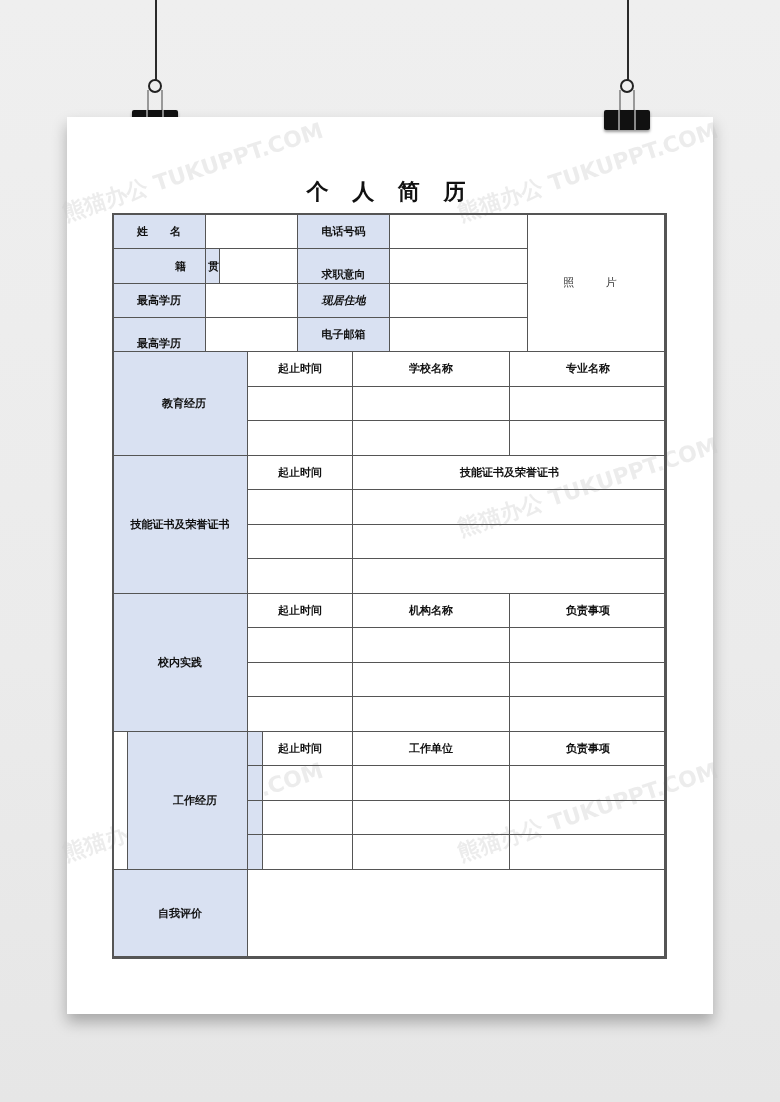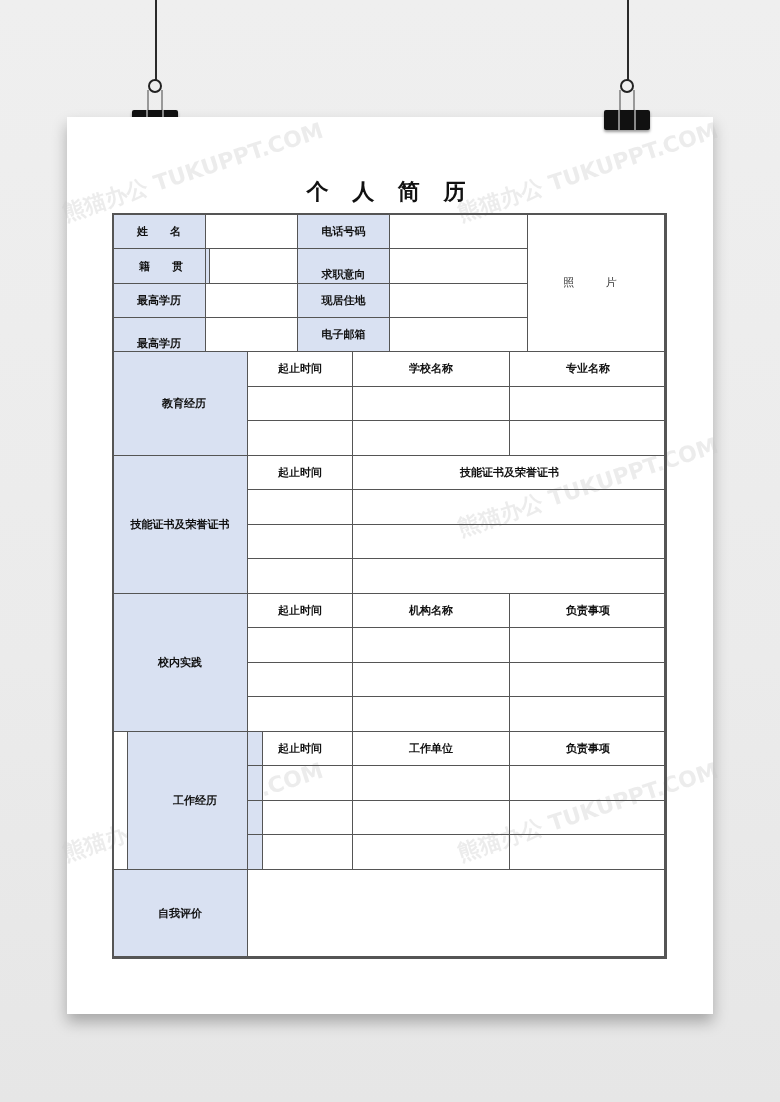--- a/index.html
+++ b/index.html
@@ -59,7 +59,7 @@
       <div class="cell " style="left: 322px; top: 96px; width: 139px; height: 36px;">
         <span></span>
       </div>
-      <div class="cell lbl" style="left: 45px; top: 131px; width: 98px; height: 36px;">
+      <div class="cell lbl" style="left: 45px; top: 131px; width: 108px; height: 36px; justify-content: flex-end;">
         <span>籍　　贯</span>
       </div>
       <div class="cell " style="left: 138px; top: 131px; width: 93px; height: 36px;">

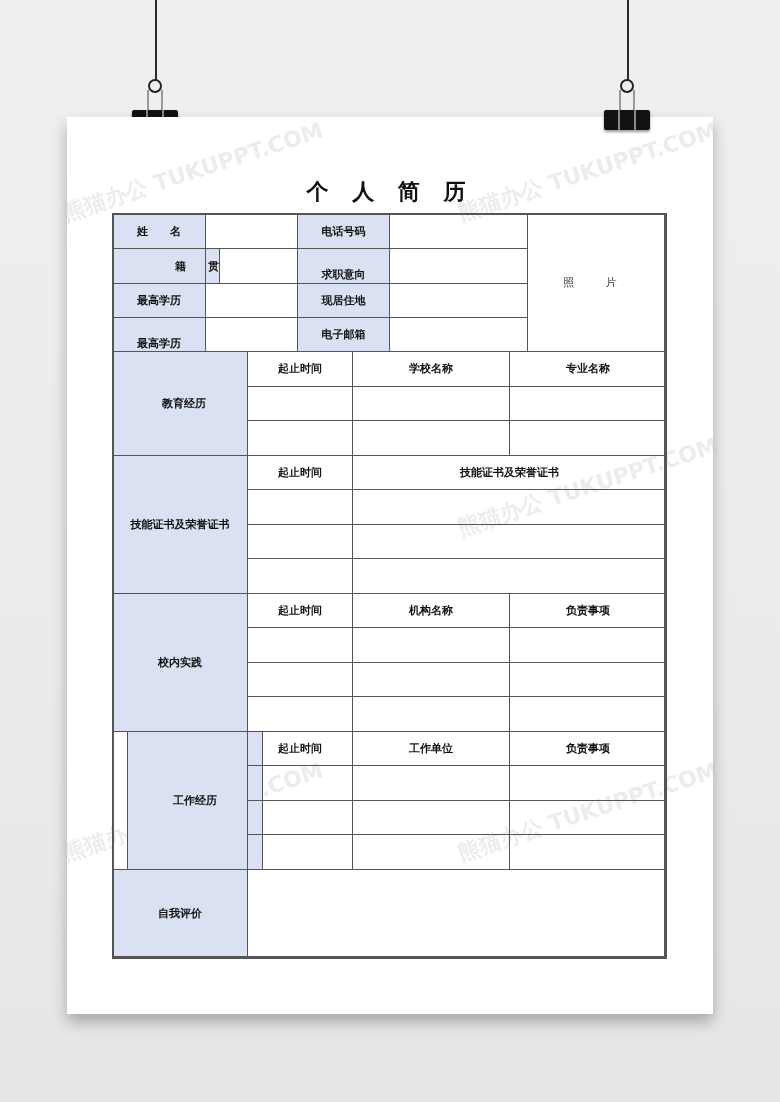--- a/index.html
+++ b/index.html
@@ -77,7 +77,7 @@
       <div class="cell " style="left: 138px; top: 166px; width: 93px; height: 35px;">
         <span></span>
       </div>
-      <div class="cell lbl" style="left: 230px; top: 166px; width: 93px; height: 35px;">
+      <div class="cell lbl" style="left: 230px; top: 166px; width: 93px; height: 35px; font-style: italic;">
         <span>现居住地</span>
       </div>
       <div class="cell " style="left: 322px; top: 166px; width: 139px; height: 35px;">

